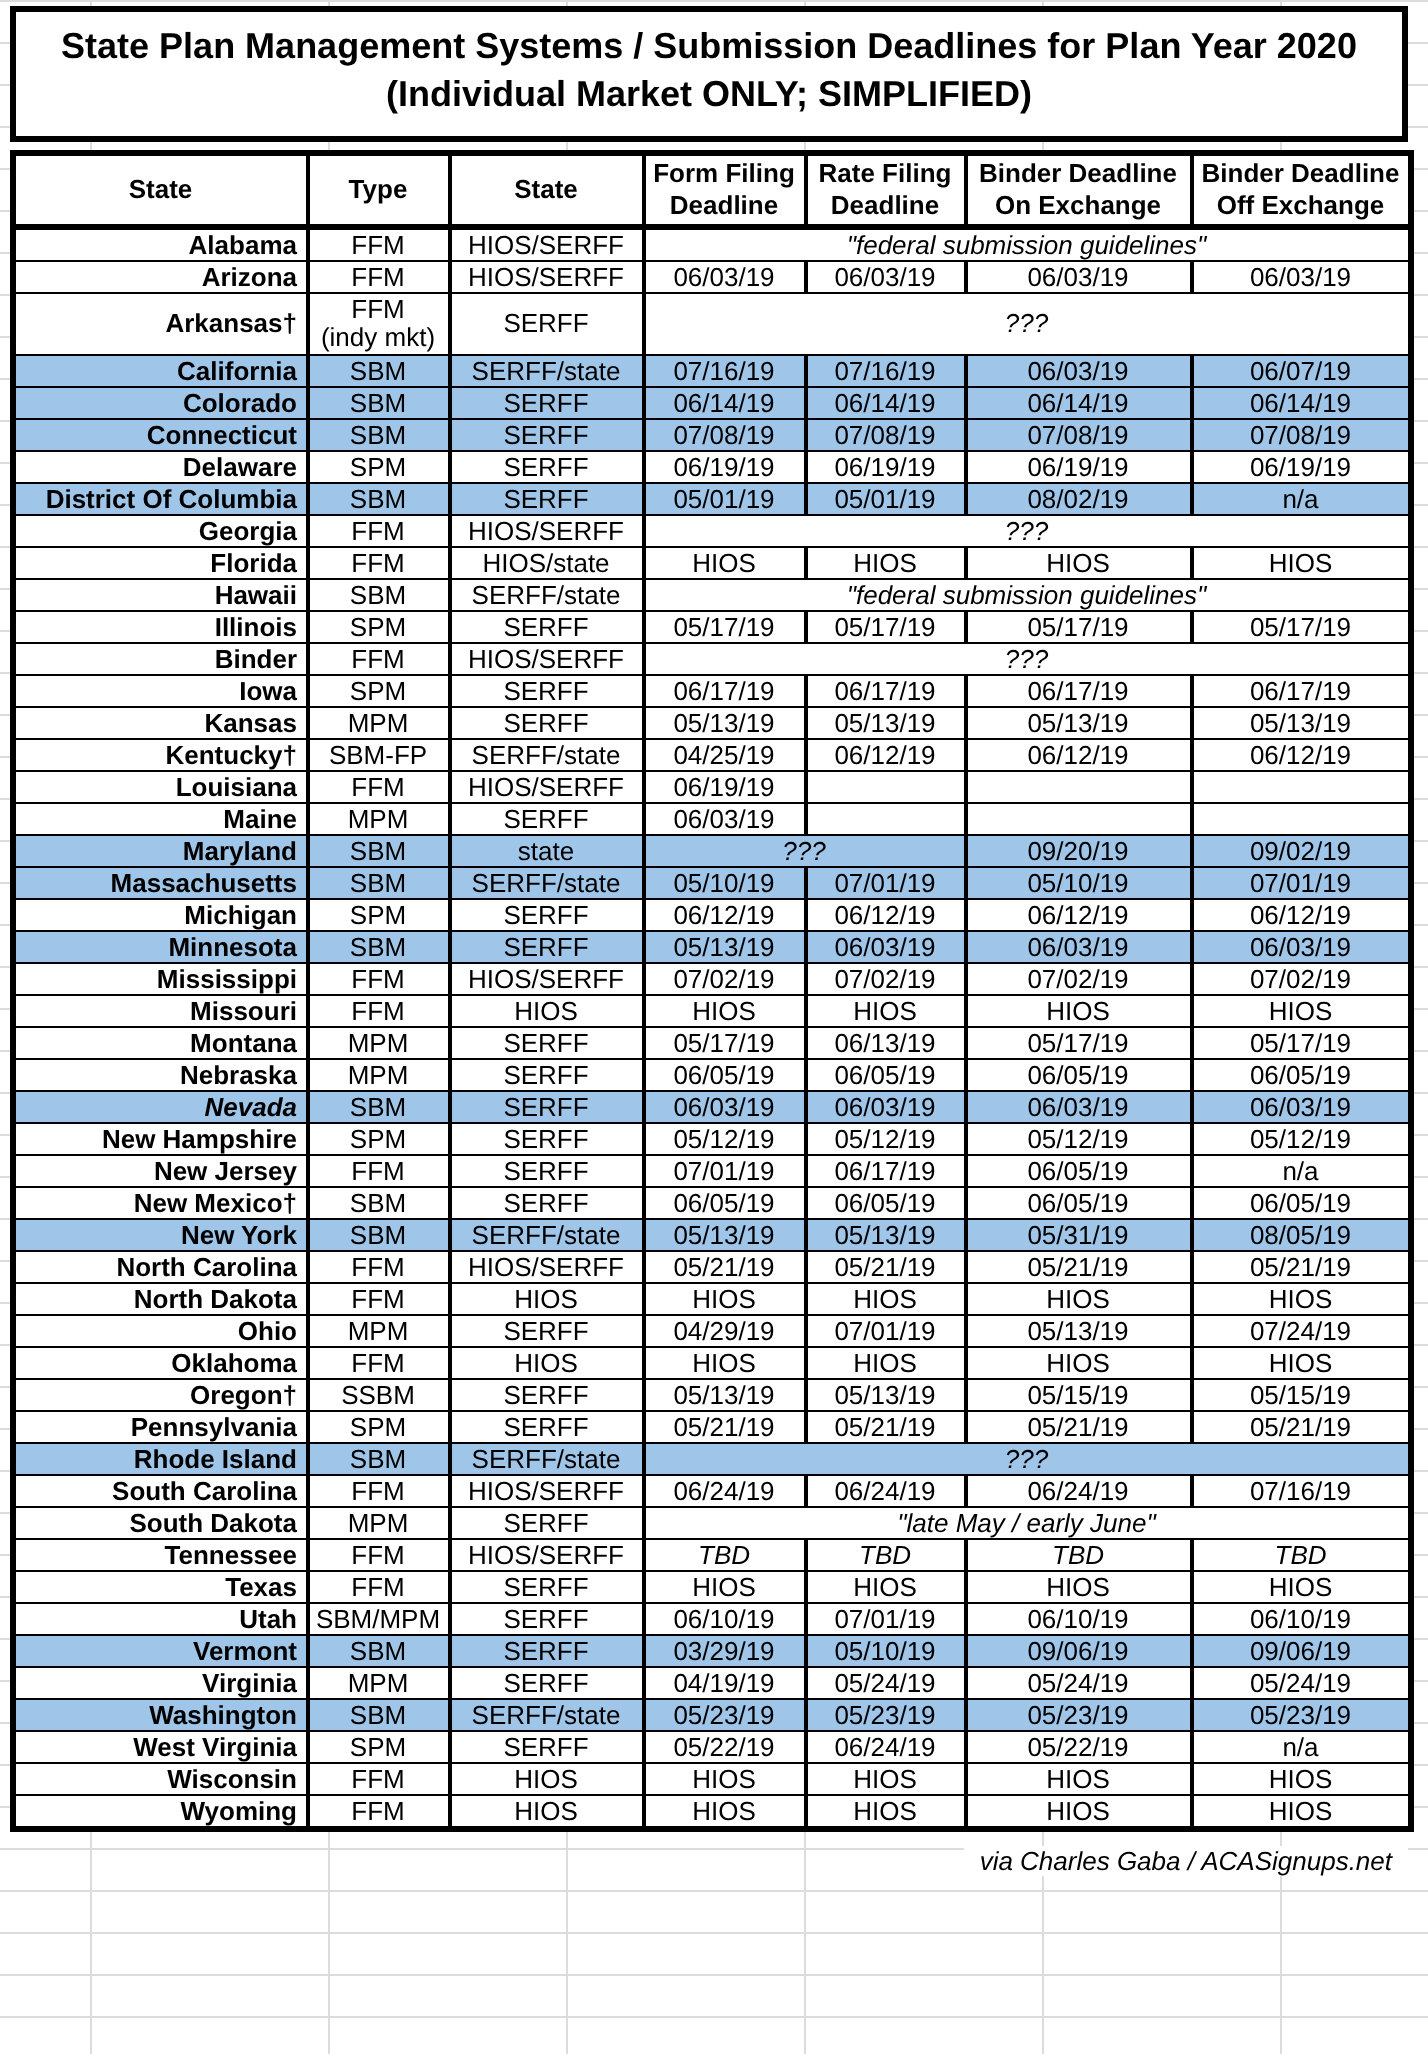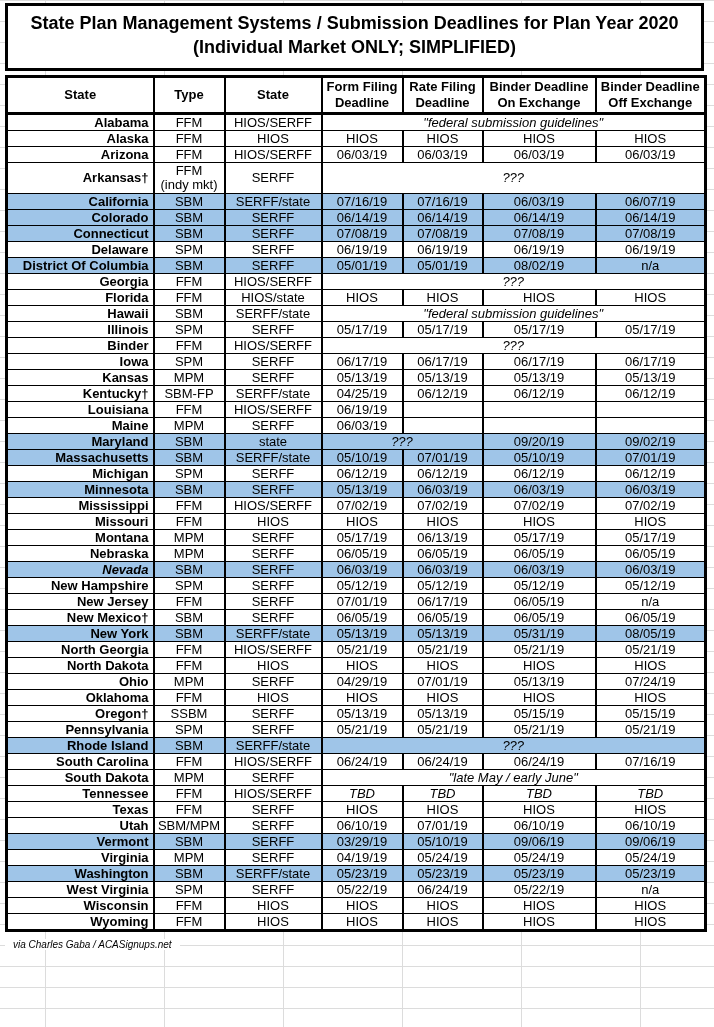--- a/index.html
+++ b/index.html
@@ -90,15 +90,6 @@
         <td colspan="4" class="it">"federal submission guidelines"</td>
       </tr>
       <tr>
-        <td class="state">Alaska</td>
-        <td class="type">FFM</td>
-        <td class="system">HIOS</td>
-        <td>HIOS</td>
-        <td>HIOS</td>
-        <td>HIOS</td>
-        <td>HIOS</td>
-      </tr>
-      <tr>
         <td class="state">Arizona</td>
         <td class="type">FFM</td>
         <td class="system">HIOS/SERFF</td>

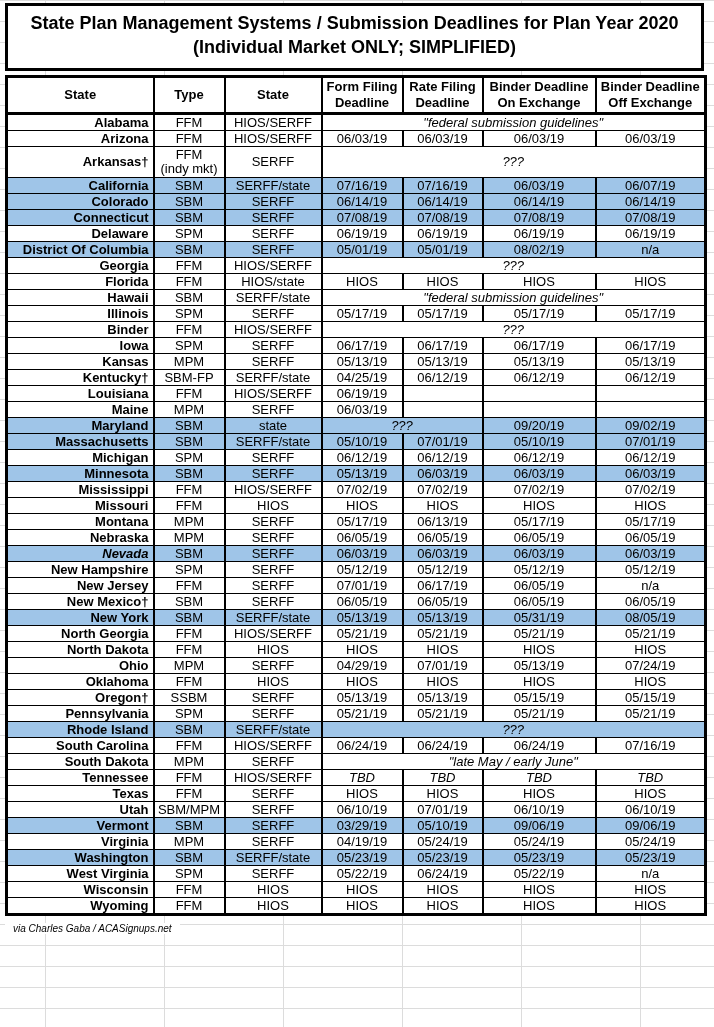--- a/index.html
+++ b/index.html
@@ -348,7 +348,7 @@
         <td>08/05/19</td>
       </tr>
       <tr>
-        <td class="state">North Georgia</td>
+        <td class="state">North Carolina</td>
         <td class="type">FFM</td>
         <td class="system">HIOS/SERFF</td>
         <td>05/21/19</td>

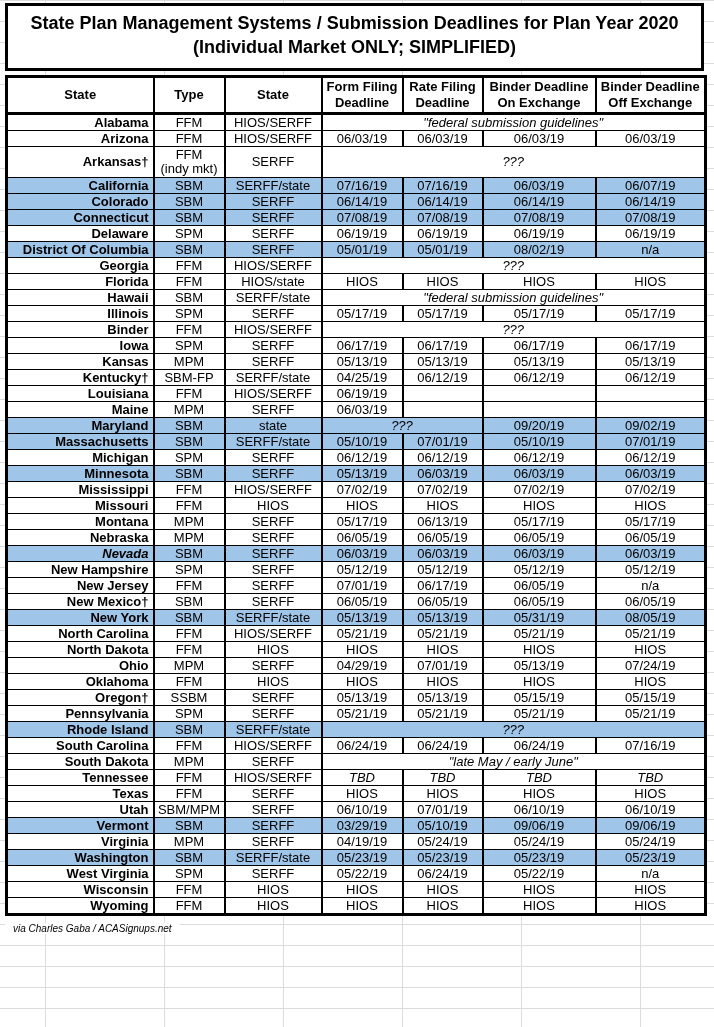--- a/index.html
+++ b/index.html
@@ -44,8 +44,8 @@
   tr.hl td { background:var(--hl); }
   .it      { font-style:italic; }
   .footer {
-    width:699px; margin:7px 0 0 5px; text-align:left;
-    font-style:italic; font-size:10px;
+    width:699px; margin:7px 0 0 5px; text-align:right;
+    font-style:italic; font-size:13px;
   }
   .footer span { background:#fff; padding:0 8px; }
 </style>

